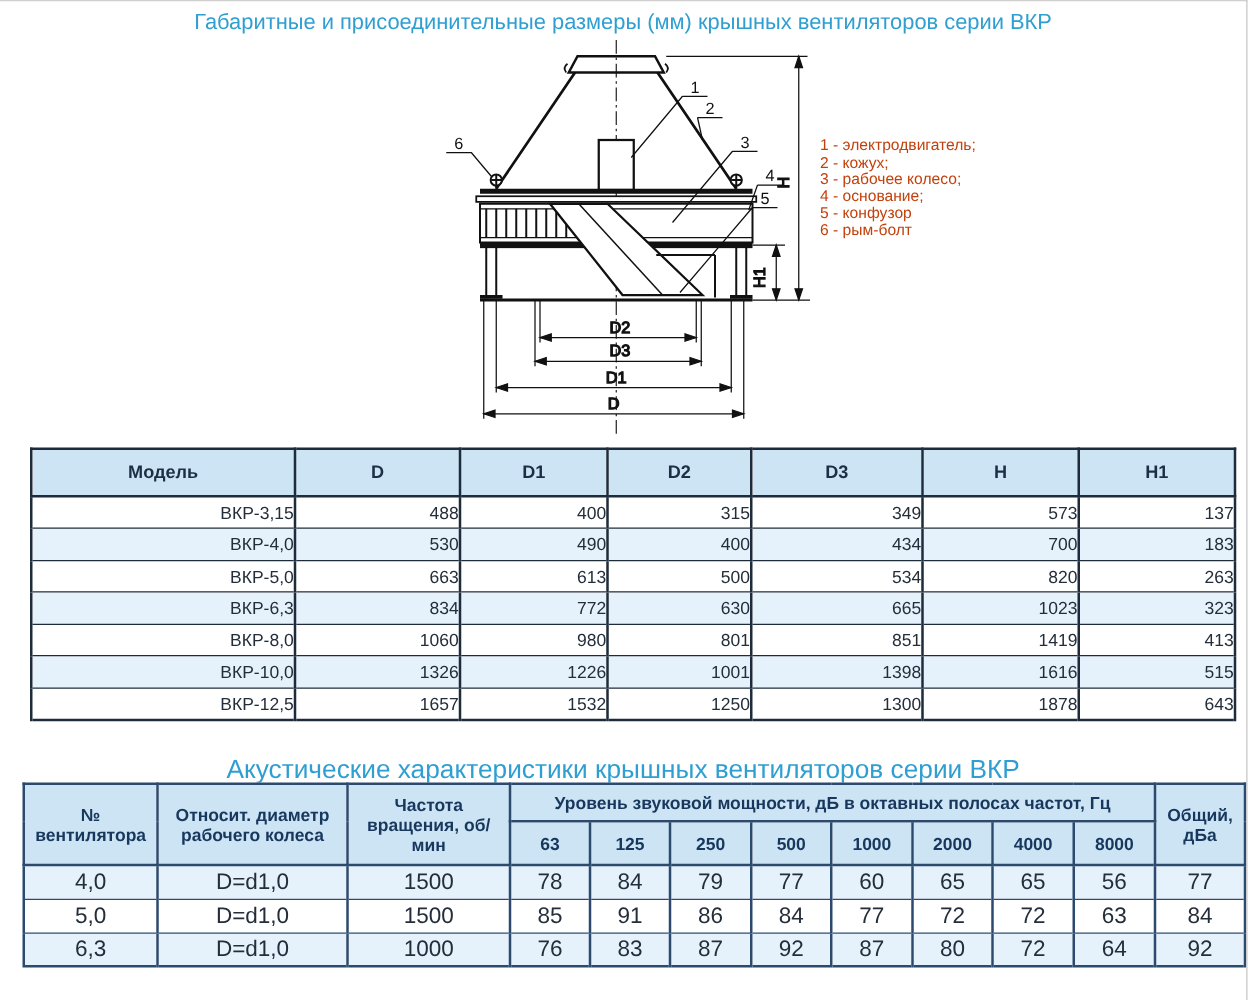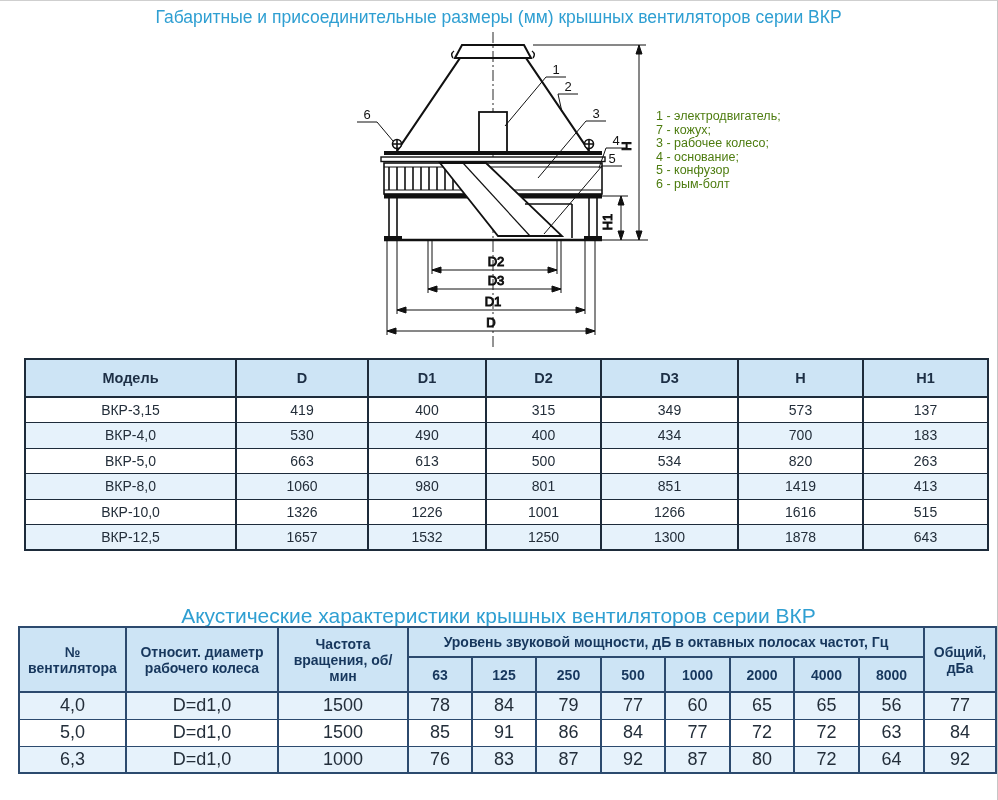--- a/index.html
+++ b/index.html
@@ -15,7 +15,7 @@
   #title-main{top:6px;}
   #title-acoustic{top:603px;font-size:21px;}
   .diagram{position:absolute;left:340px;top:25px;width:320px;height:332px;}
-  .legend{position:absolute;left:656px;top:109px;font-size:12.5px;line-height:13.6px;color:#4d7c0f;}
+  .legend{position:absolute;left:656px;top:109px;font-size:12.5px;line-height:13.6px;color:#c2410c;}
   svg text{font-family:"Liberation Sans",sans-serif;font-size:13px;fill:#111;}
   table{border-collapse:collapse;table-layout:fixed;position:absolute;background:#fff;}
   th,td{text-align:center;vertical-align:middle;overflow:hidden;}

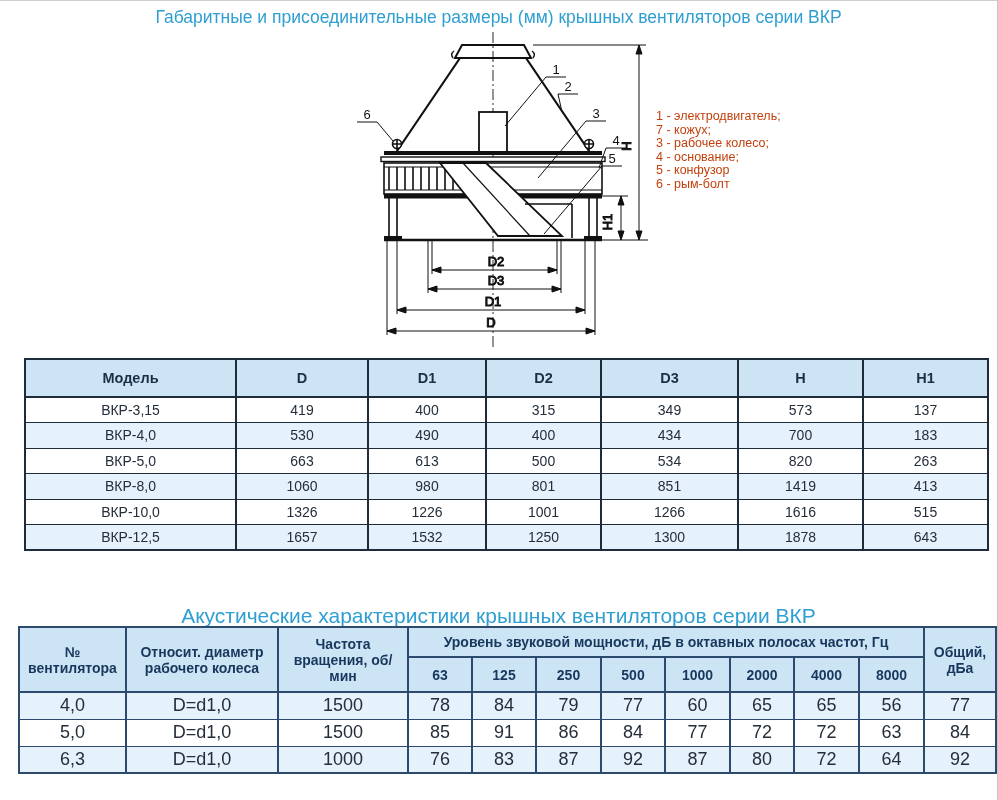--- a/index.html
+++ b/index.html
@@ -144,7 +144,7 @@
 
   <div class="legend">
     <div>1 - электродвигатель;</div>
-    <div>7 - кожух;</div>
+    <div>2 - кожух;</div>
     <div>3 - рабочее колесо;</div>
     <div>4 - основание;</div>
     <div>5 - конфузор</div>

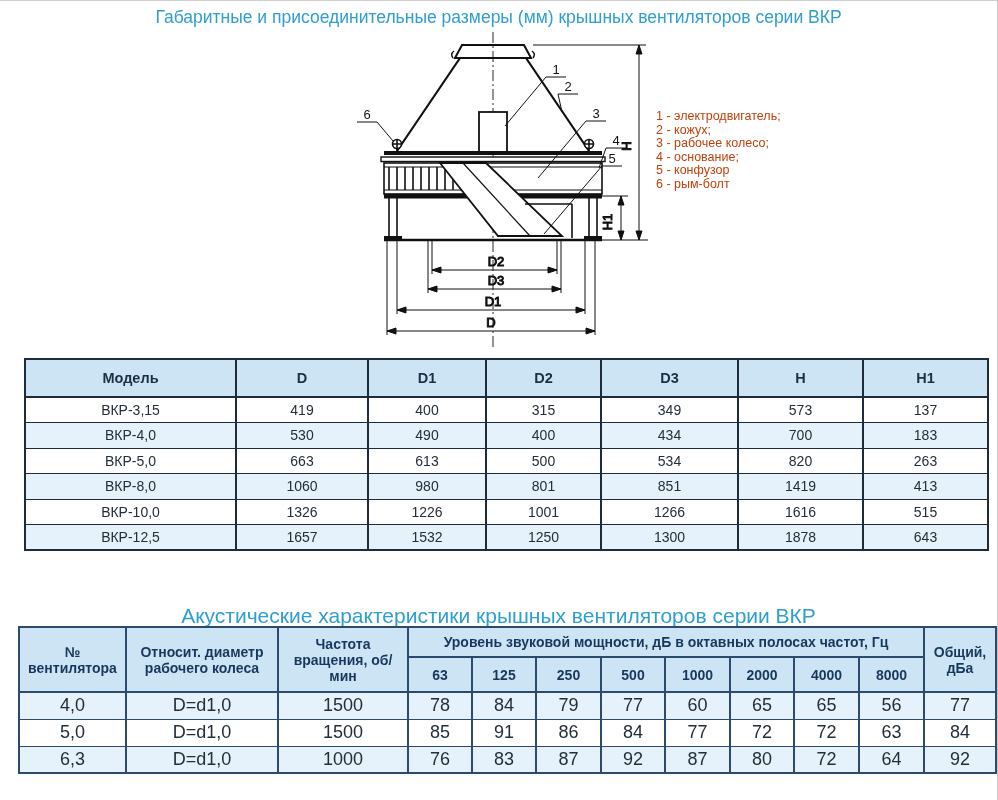--- a/index.html
+++ b/index.html
@@ -24,7 +24,7 @@
   .t1 th{height:38px;background:var(--hdr);border:2px solid var(--b1);
          font-size:14.5px;color:#1d2f45;text-align:center;}
   .t1 td{height:25.5px;border:1px solid var(--b1);border-left-width:2px;border-right-width:2px;
-         font-size:14px;color:var(--txt);}
+         font-size:14px;color:var(--txt);text-align:right;}
   .t1 tbody tr:nth-child(even) td{background:var(--alt);}
   
   .t2{left:18px;top:625px;width:977px;border:2px solid var(--b2);}

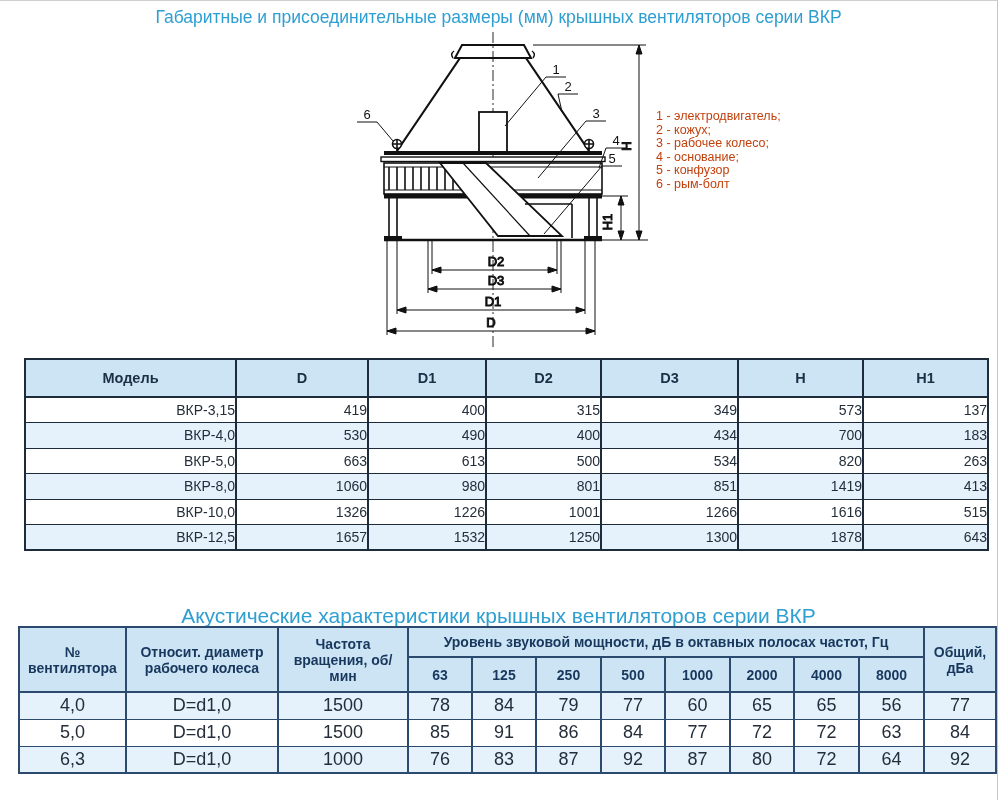--- a/index.html
+++ b/index.html
@@ -175,7 +175,7 @@
     <tbody>
       <tr>
           <td>ВКР-3,15</td>
-          <td>419</td>
+          <td>488</td>
           <td>400</td>
           <td>315</td>
           <td>349</td>

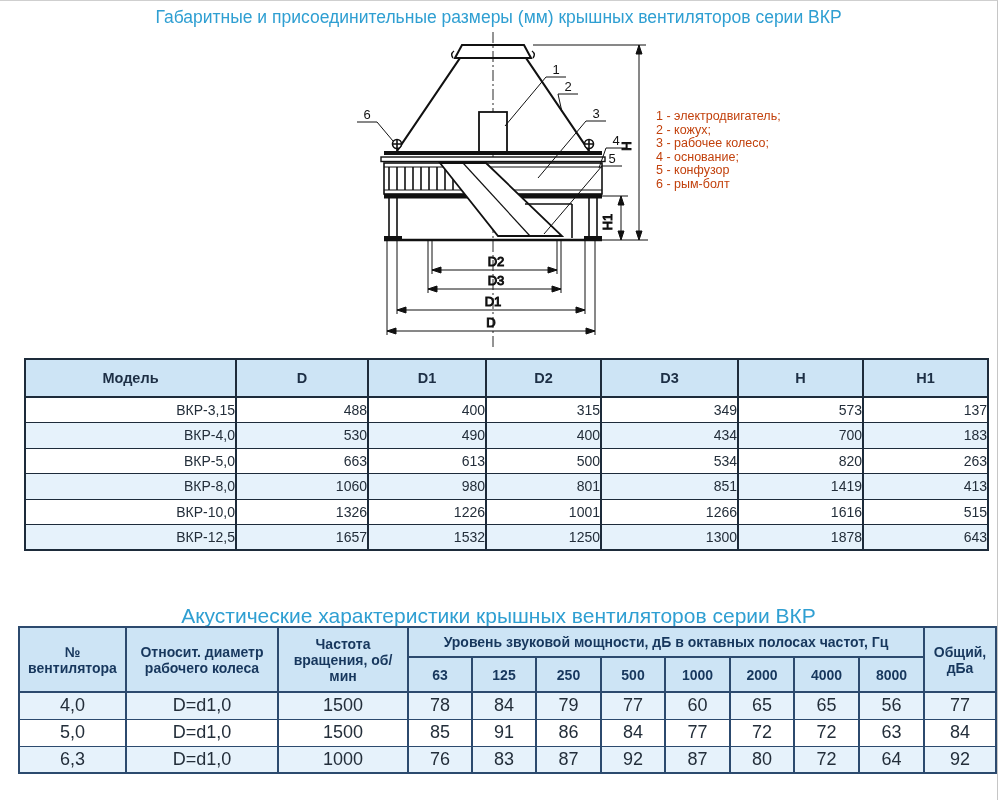--- a/index.html
+++ b/index.html
@@ -201,6 +201,15 @@
           <td>263</td>
         </tr>
       <tr>
+          <td>ВКР-6,3</td>
+          <td>834</td>
+          <td>772</td>
+          <td>630</td>
+          <td>665</td>
+          <td>1023</td>
+          <td>323</td>
+        </tr>
+      <tr>
           <td>ВКР-8,0</td>
           <td>1060</td>
           <td>980</td>

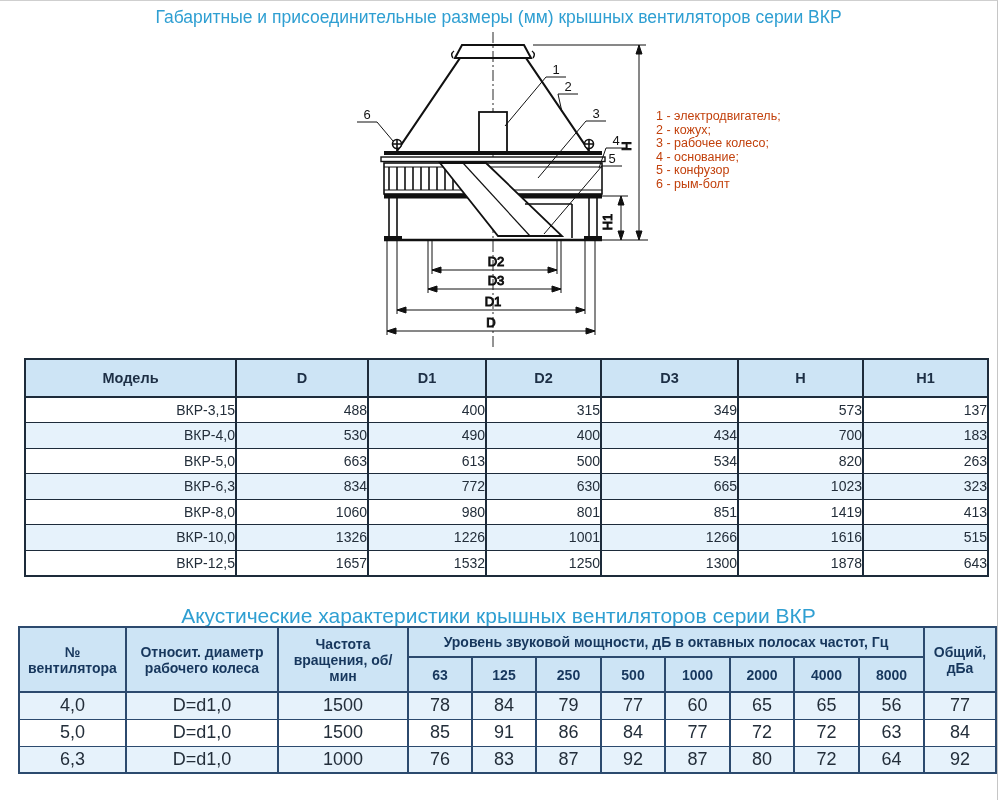--- a/index.html
+++ b/index.html
@@ -223,7 +223,7 @@
           <td>1326</td>
           <td>1226</td>
           <td>1001</td>
-          <td>1266</td>
+          <td>1398</td>
           <td>1616</td>
           <td>515</td>
         </tr>

